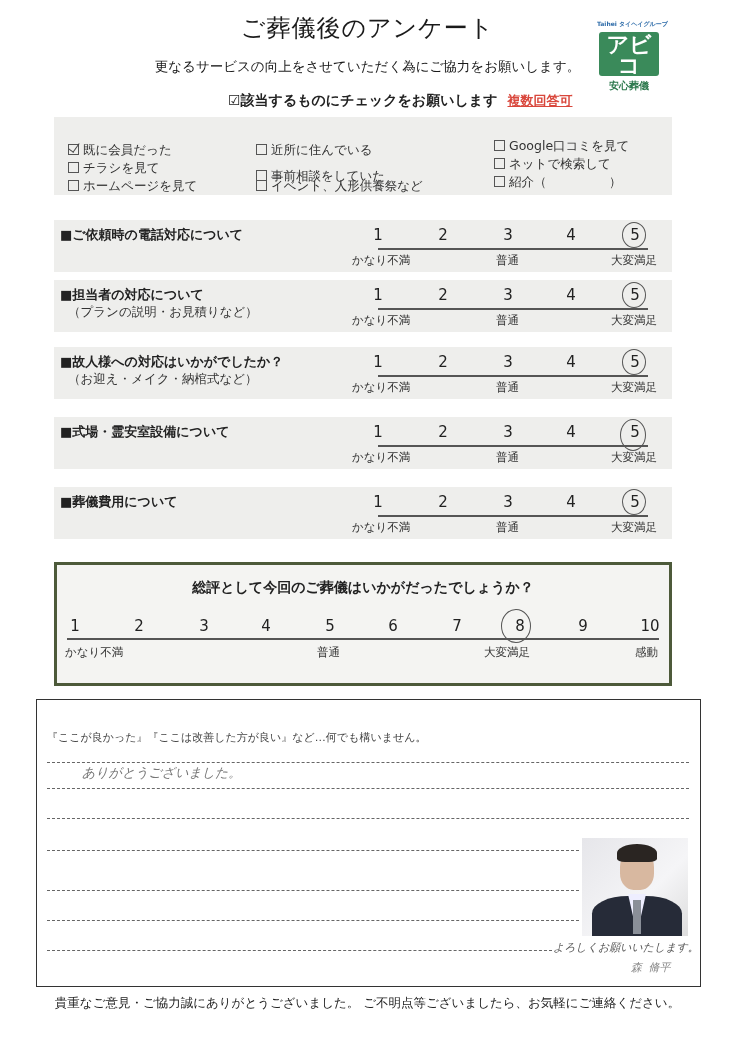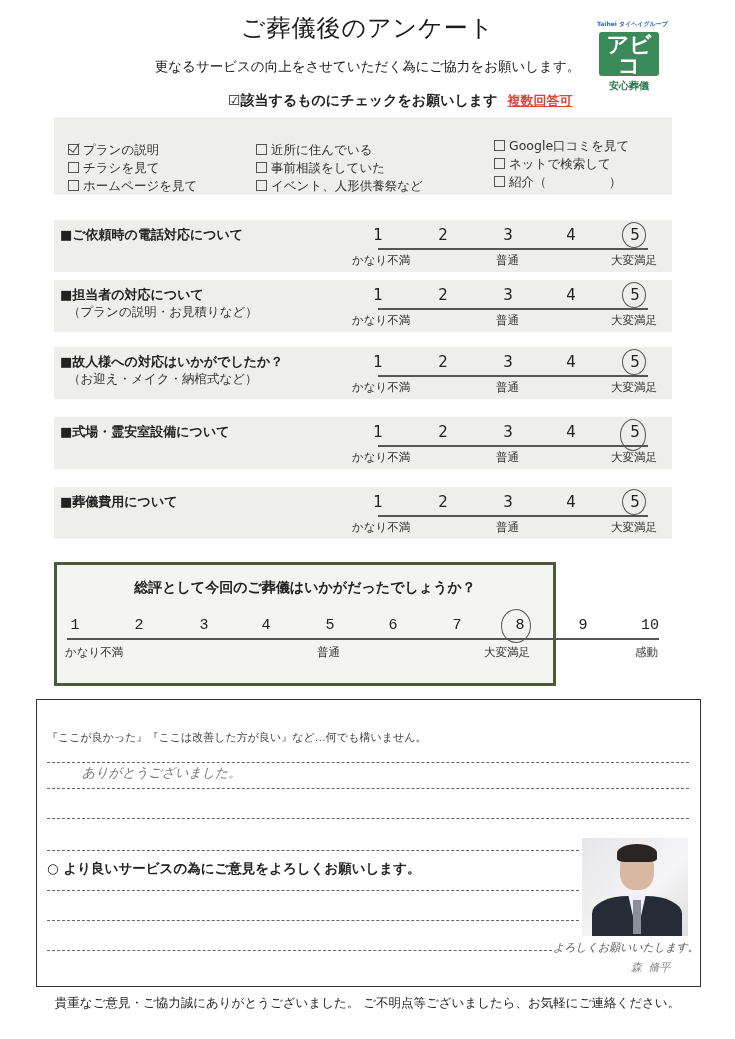--- a/index.html
+++ b/index.html
@@ -74,7 +74,7 @@
 
 <div class="panel q1">
 
-  <div class="opt" style="left:14px;top:25px"><span class="box checked"></span><span>プランの説明</span></div>
+  <div class="opt" style="left:14px;top:25px"><span class="box checked"></span><span>既に会員だった</span></div>
   <div class="opt" style="left:14px;top:43px"><span class="box"></span><span>チラシを見て</span></div>
   <div class="opt" style="left:14px;top:61px"><span class="box"></span><span>ホームページを見て</span></div>
 

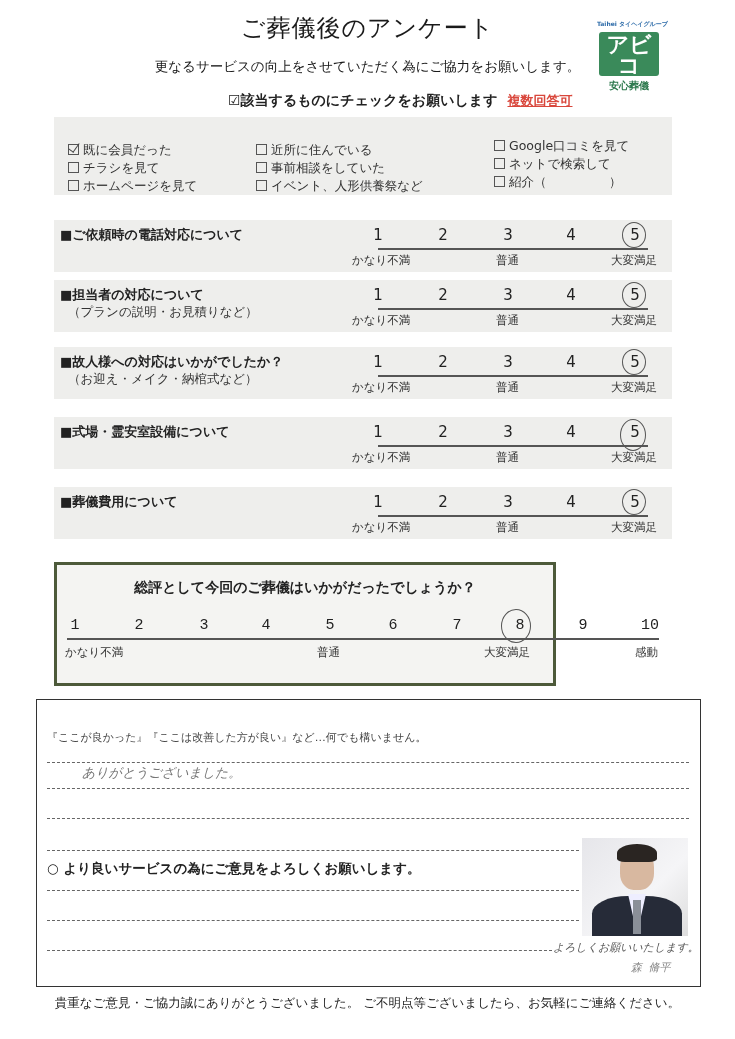--- a/index.html
+++ b/index.html
@@ -79,7 +79,7 @@
   <div class="opt" style="left:14px;top:61px"><span class="box"></span><span>ホームページを見て</span></div>
 
   <div class="opt" style="left:202px;top:25px"><span class="box"></span><span>近所に住んでいる</span></div>
-  <div class="opt" style="left:202px;top:43px"><span class="box"></span><span>事前相談をしていた</span></div>
+  <div class="opt" style="left:202px;top:51px"><span class="box"></span><span>事前相談をしていた</span></div>
   <div class="opt" style="left:202px;top:61px"><span class="box"></span><span>イベント、人形供養祭など</span></div>
 
   <div class="opt" style="left:440px;top:21px"><span class="box"></span><span>Google口コミを見て</span></div>

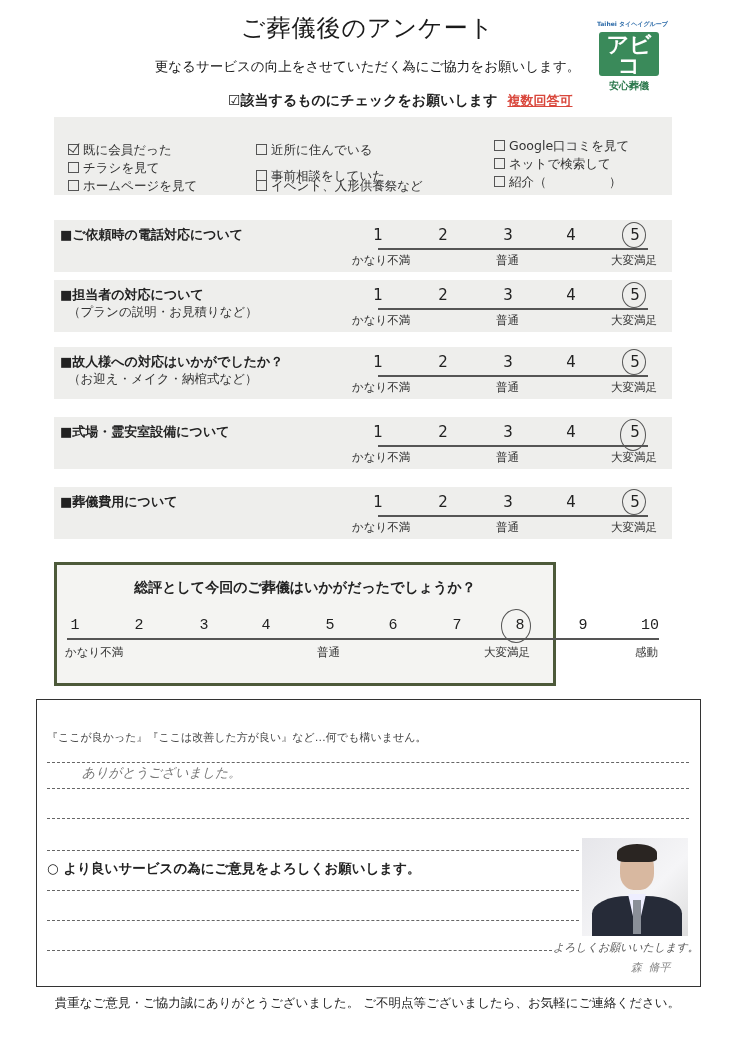--- a/index.html
+++ b/index.html
@@ -33,7 +33,7 @@
   .scale .lab { position: absolute; top: 27px; font-size: 11.5px; color: #333; white-space: nowrap; }
   .circle { position: absolute; border: 1px solid #555; border-radius: 50%; }
 
-  .overall { position: absolute; left: 54px; top: 562px; width: 502px; height: 124px; border: 3px solid #4d5a3a; background: #f4f4f2; font-family: Liberation Mono, monospace; }
+  .overall { position: absolute; left: 54px; top: 562px; width: 618px; height: 124px; border: 3px solid #4d5a3a; background: #f4f4f2; }
   .overall .q { position: absolute; top: 14px; left: 0; width: 100%; text-align: center; font-size: 14px; font-weight: bold; color: #222; }
   .overall .num { position: absolute; top: 52px; font-size: 15px; color: #222; width: 20px; text-align: center; }
   .overall .line { position: absolute; top: 73px; left: 10px; width: 592px; height: 1.5px; background: #555; }

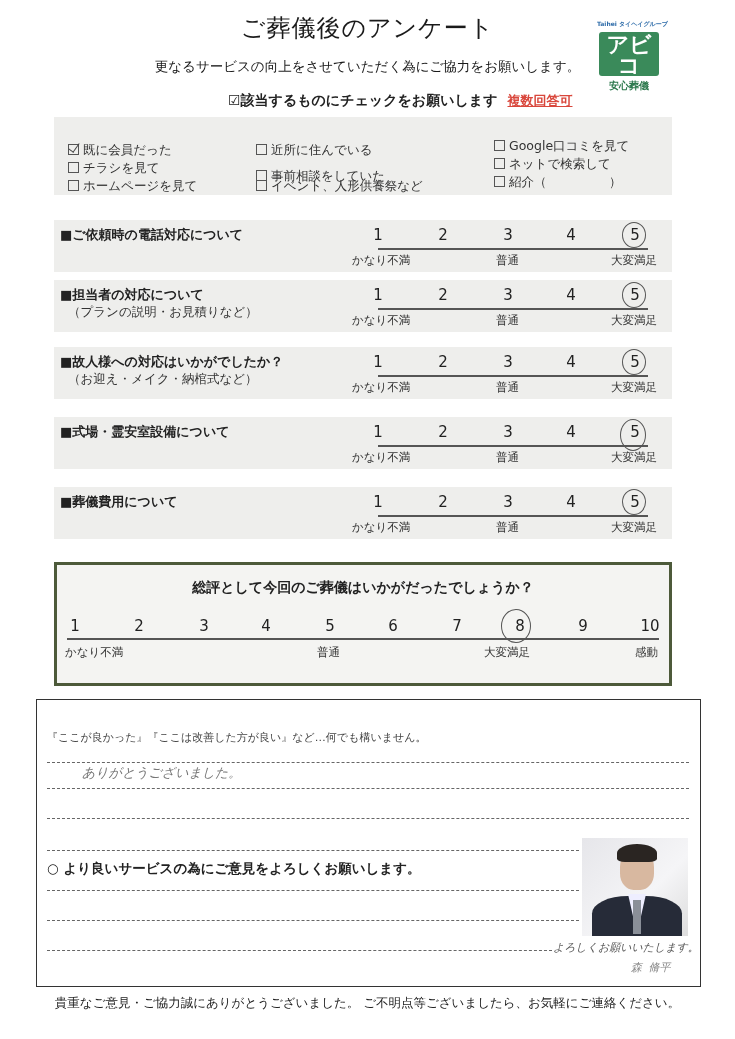--- a/index.html
+++ b/index.html
@@ -196,7 +196,6 @@
   <div class="dash" style="top:88px;width:642px"></div>
   <div class="dash" style="top:118px;width:642px"></div>
   <div class="dash" style="top:150px;width:532px"></div>
-  <div class="h" style="top:160px">○ より良いサービスの為にご意見をよろしくお願いします。</div>
   <div class="dash" style="top:190px;width:532px"></div>
   <div class="dash" style="top:220px;width:532px"></div>
   <div class="dash" style="top:250px;width:505px"></div>

